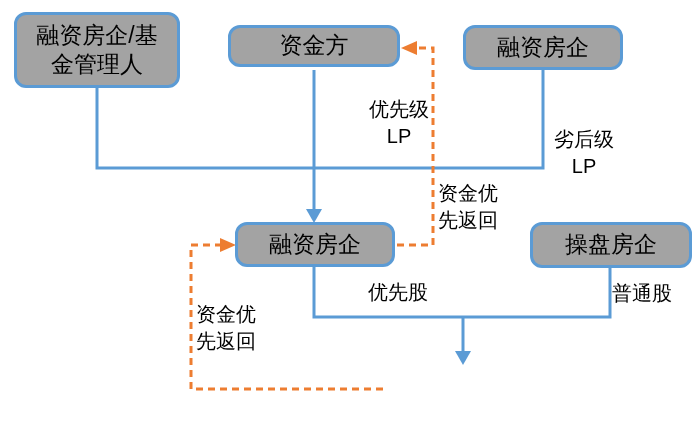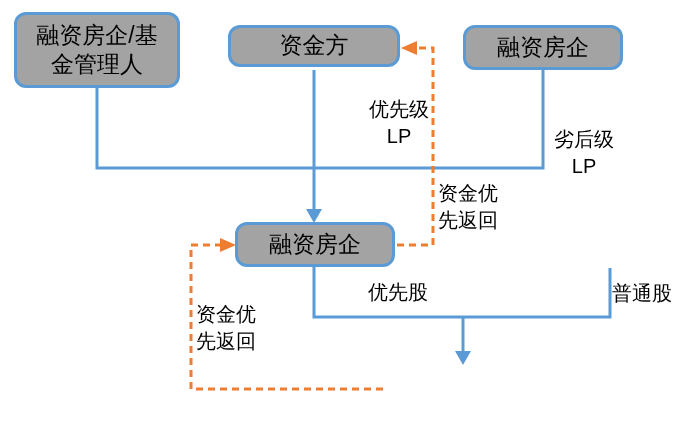--- a/index.html
+++ b/index.html
@@ -73,6 +73,7 @@
 
   <div class="node" style="left:235px; top:222px; width:160px; height:45px;">融资房企</div>
 
+  <div class="node" style="left:530px; top:222px; width:162px; height:46px;">操盘房企</div>
 
 
 

